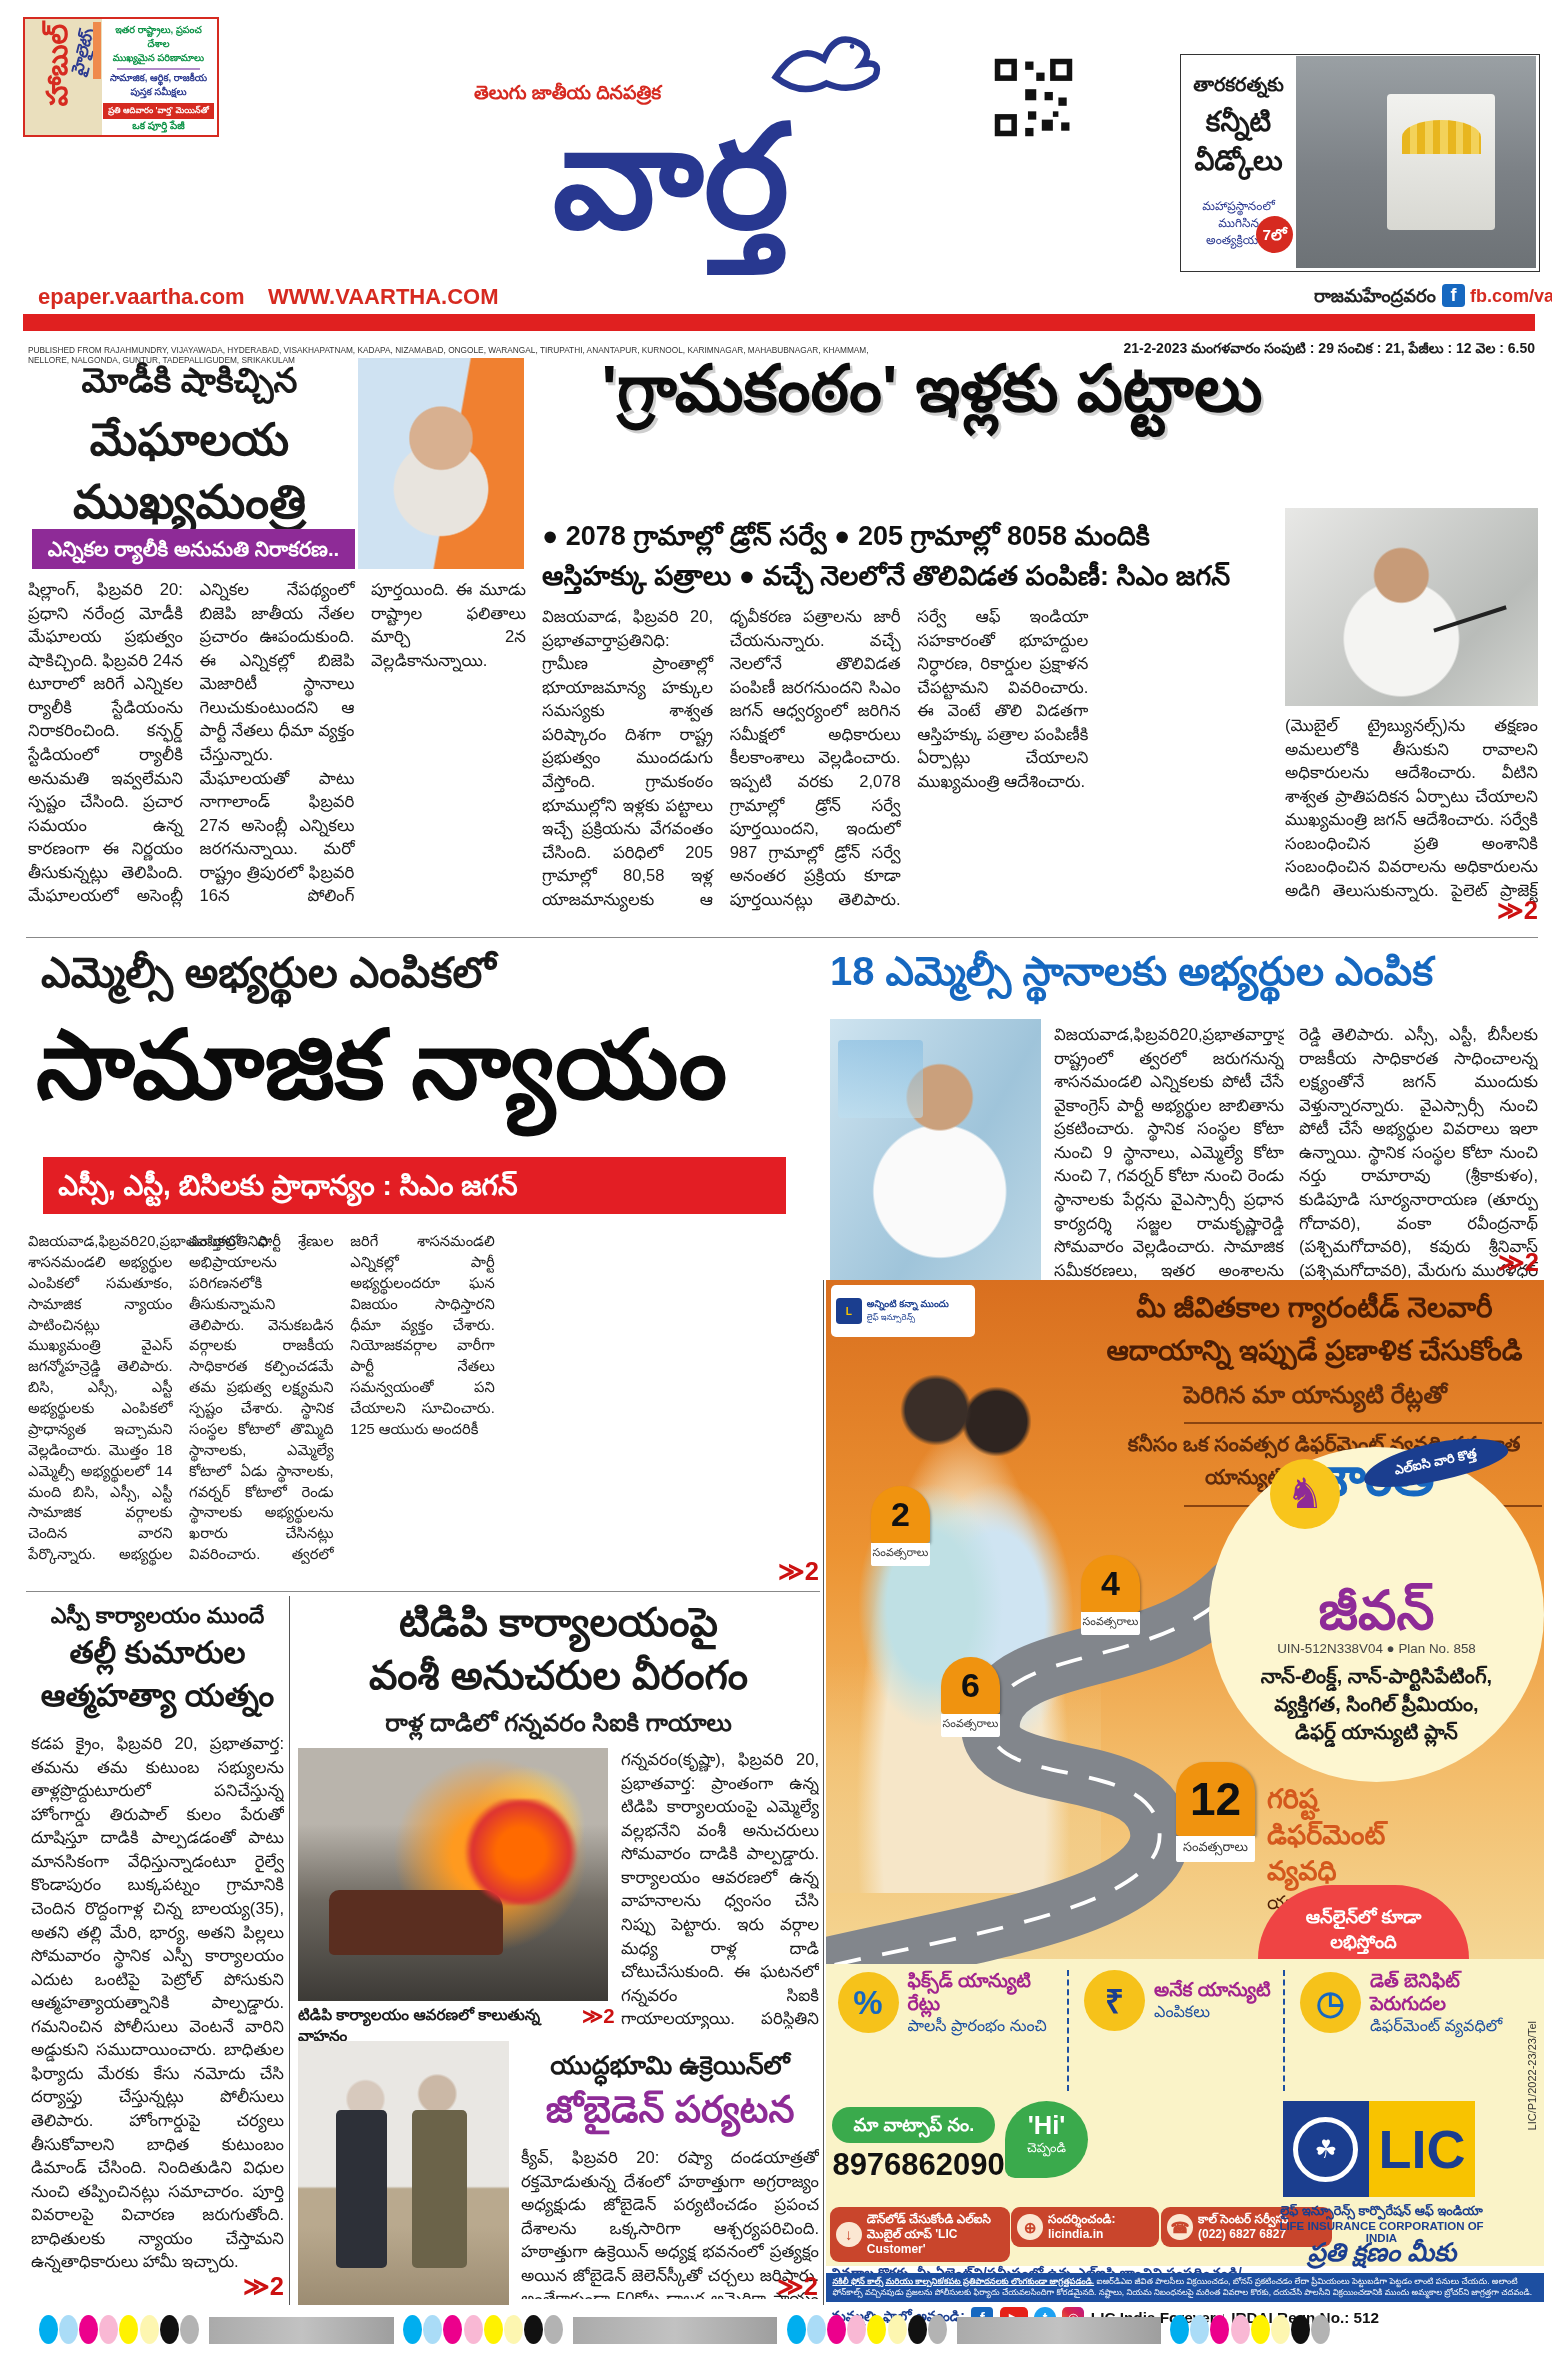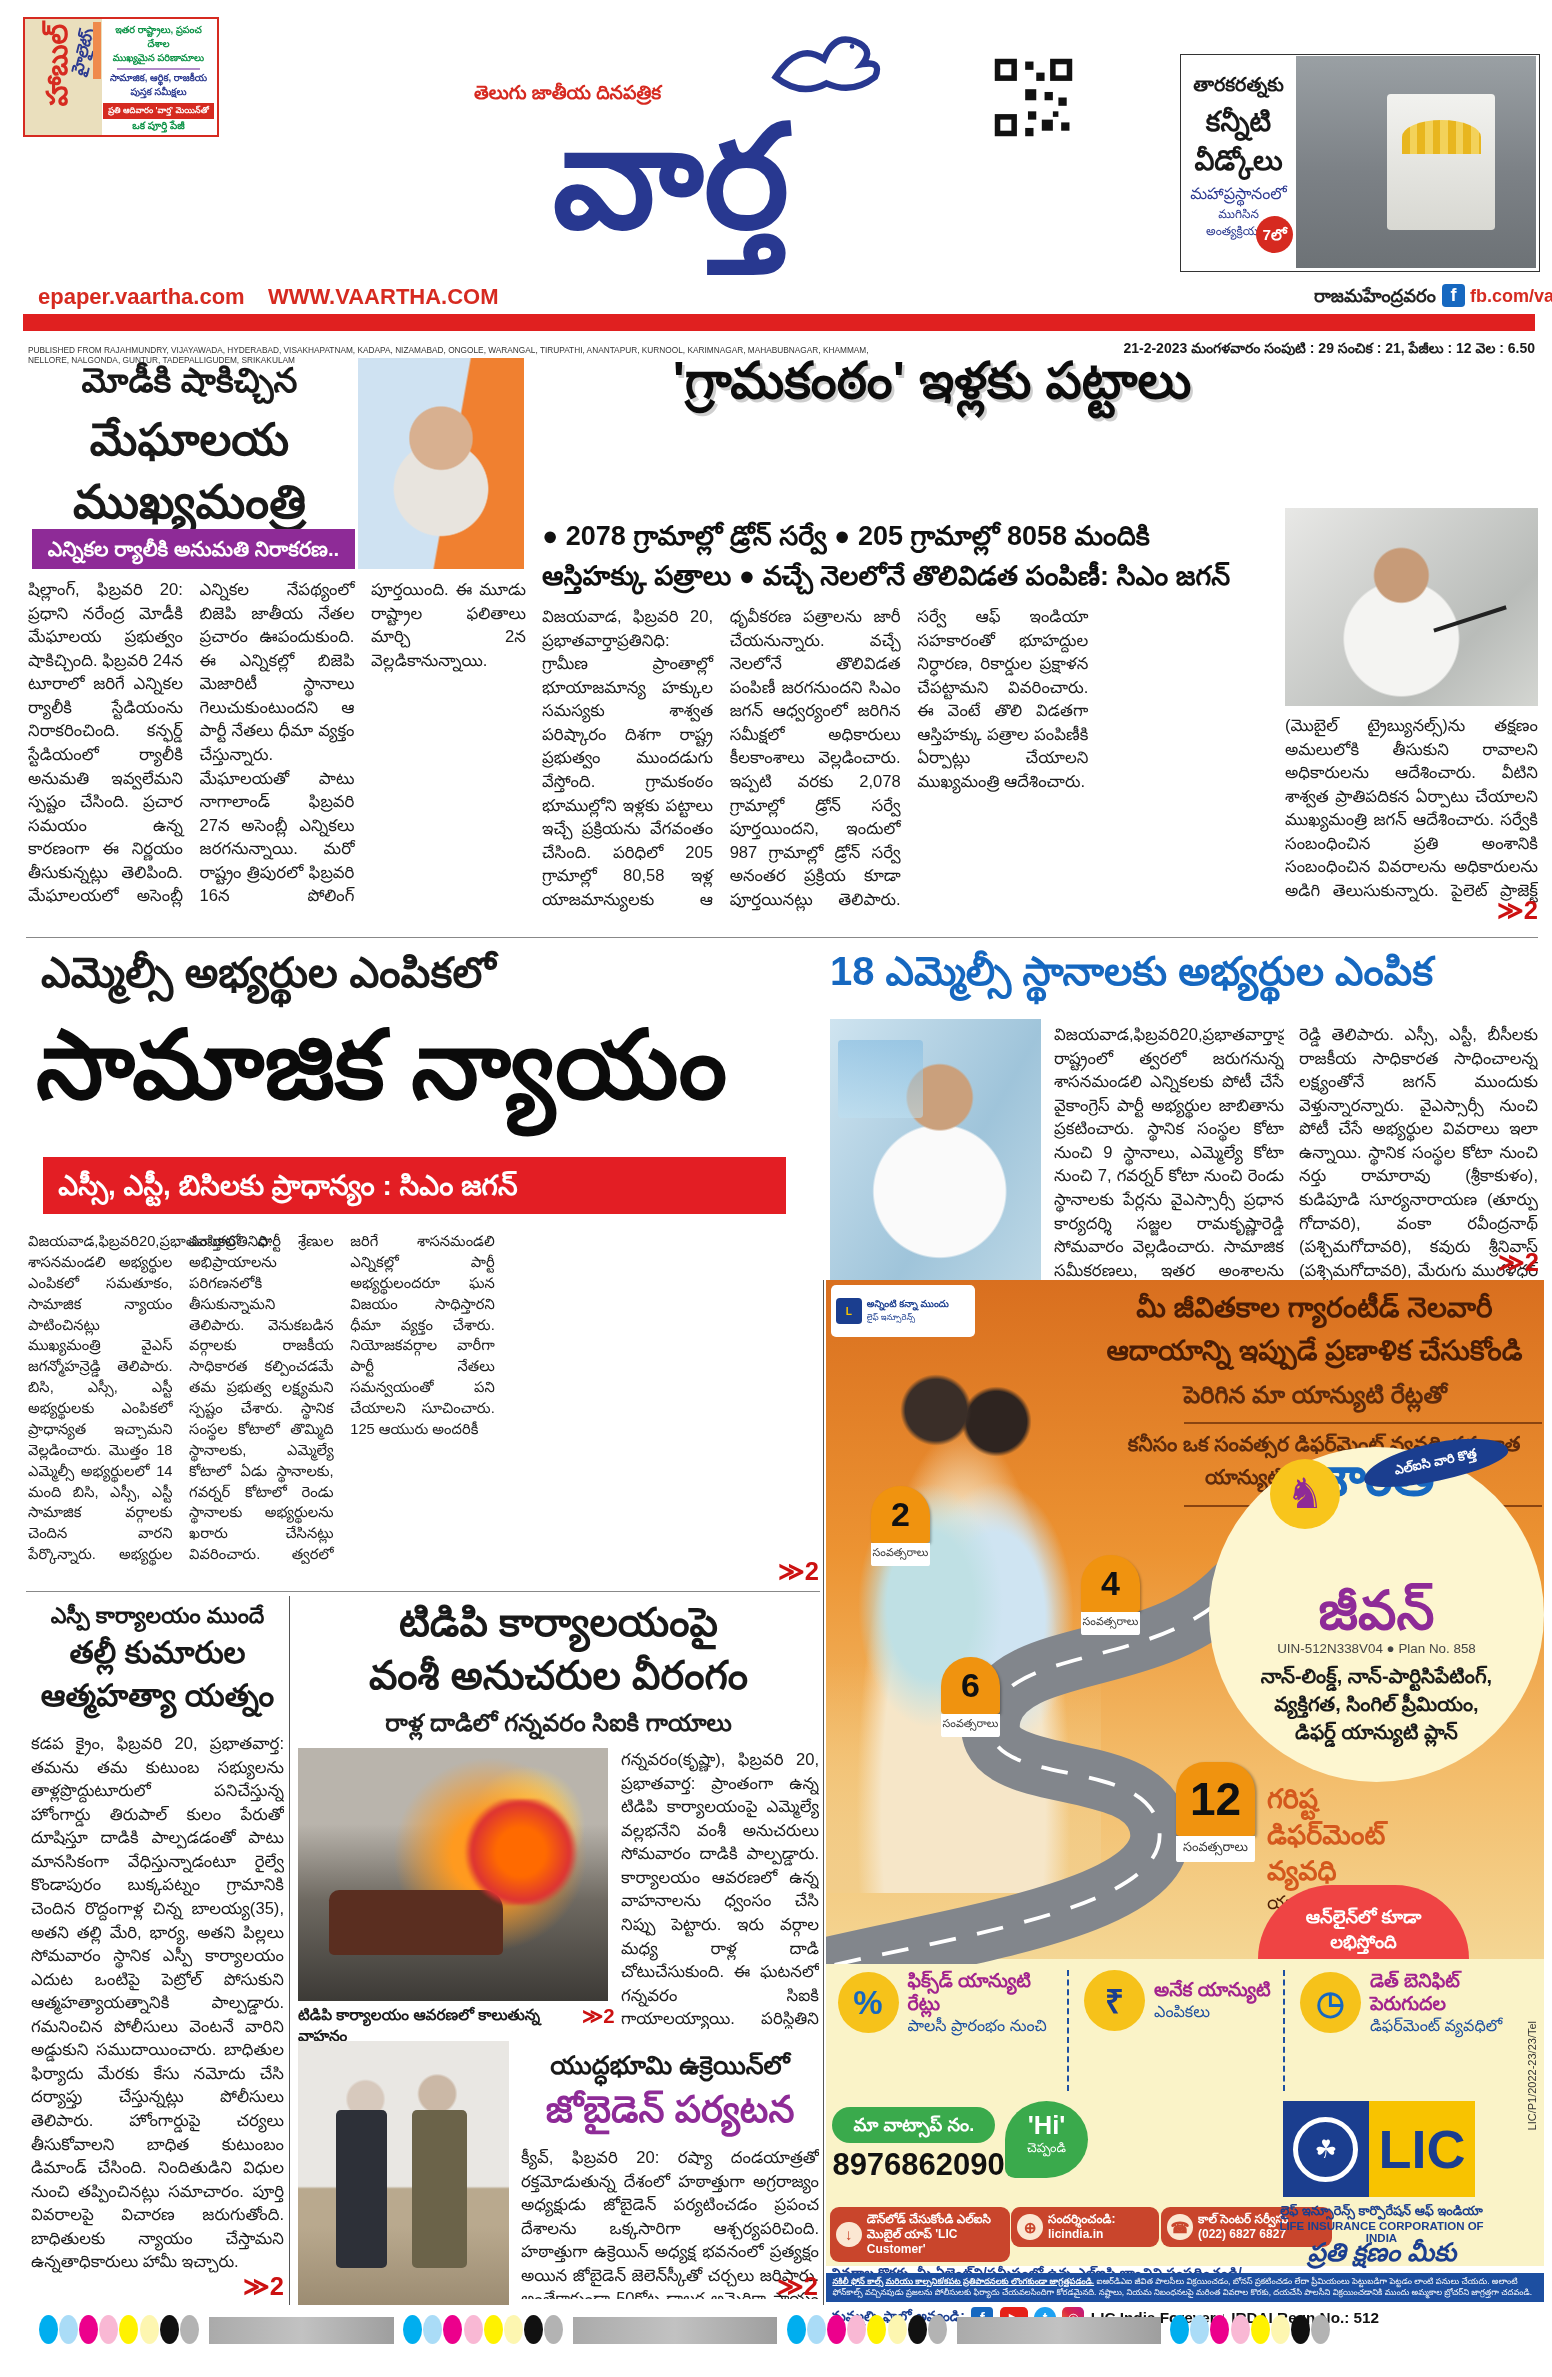--- a/index.html
+++ b/index.html
@@ -87,7 +87,7 @@
     <div class="b" style="font-size:19px;margin-top:19px">తారకరత్నకు</div>
     <div class="b" style="font-size:28px;margin-top:6.4px">కన్నీటి</div>
     <div class="b" style="font-size:28px">వీడ్కోలు</div>
-    <div style="font-size:16px;color:#2b3990;margin-top:1px">మహాప్రస్థానంలో</div>
+    <div style="font-size:12px;color:#2b3990;margin-top:15px">మహాప్రస్థానంలో</div>
     <div style="font-size:12px;color:#2b3990">ముగిసిన</div>
     <div style="font-size:12px;color:#2b3990">అంత్యక్రియలు</div>
   </div>

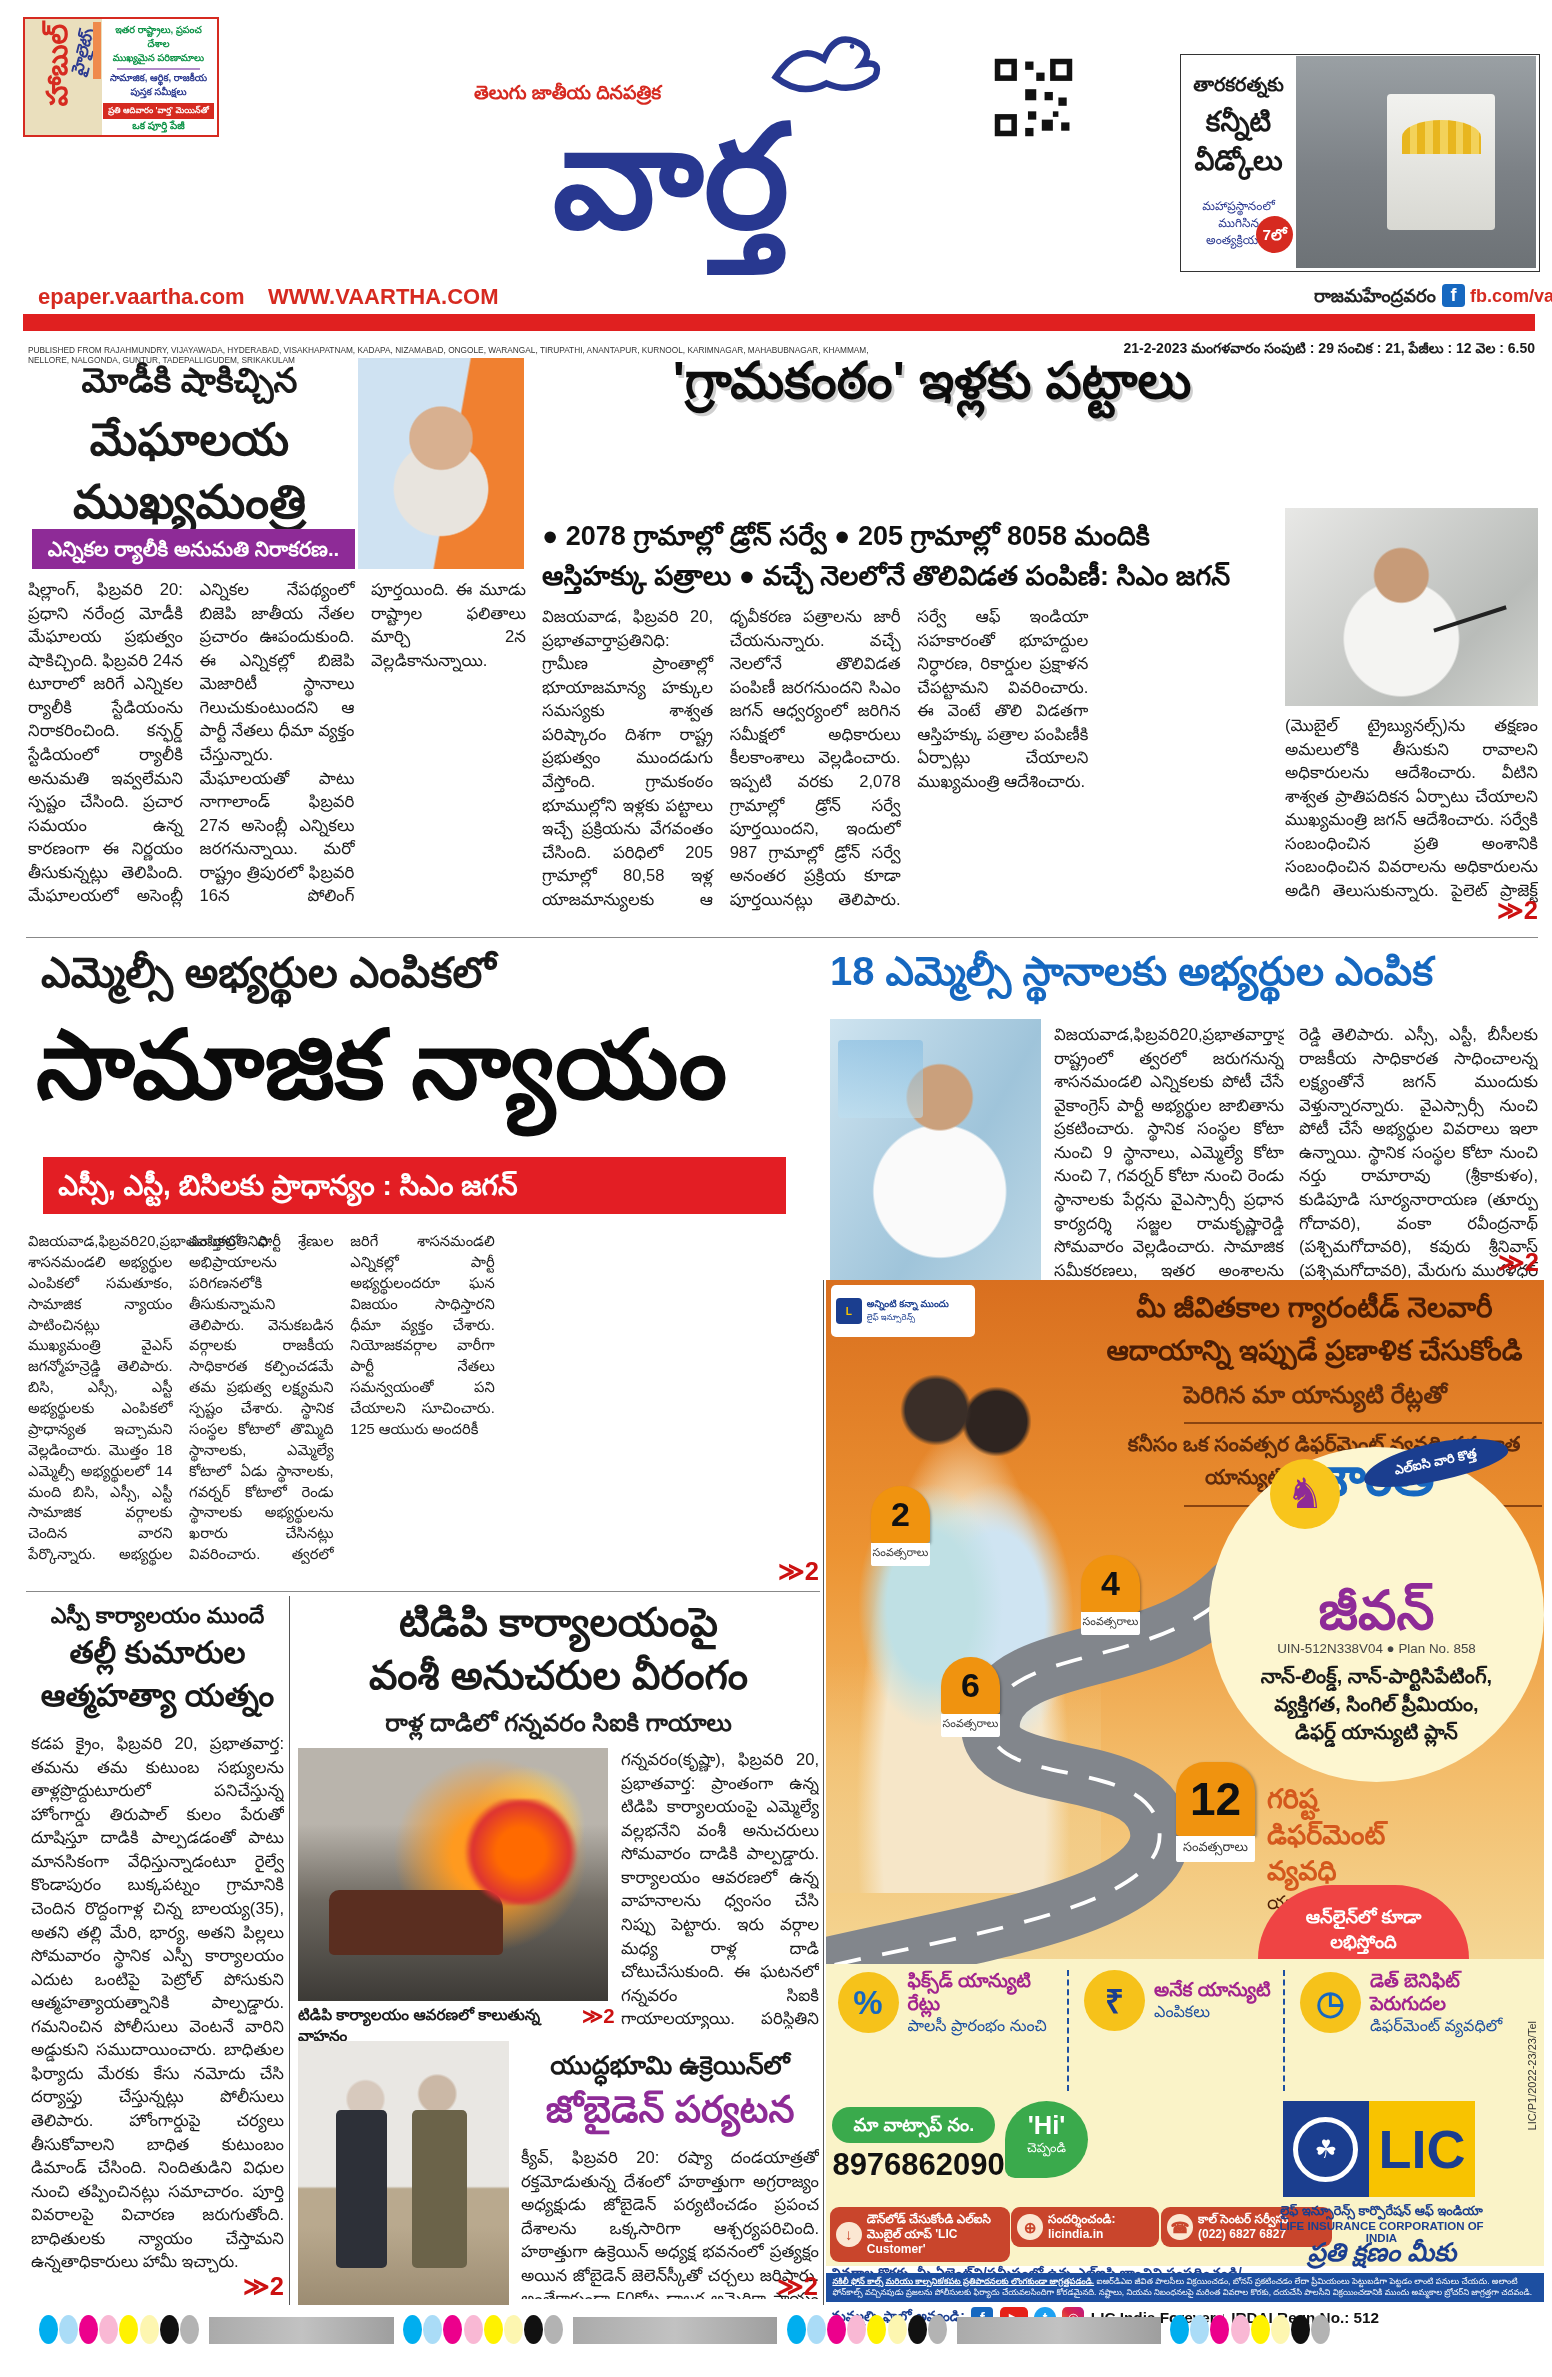--- a/index.html
+++ b/index.html
@@ -122,7 +122,7 @@
      linear-gradient(100deg,#cfe2f2 55%,#f08030 56%)"></div>
 <div class="abs body-txt cols3" style="left:28px;top:578px;width:498px;height:353px">షిల్లాంగ్, ఫిబ్రవరి 20: ప్రధాని నరేంద్ర మోడీకి మేఘాలయ ప్రభుత్వం షాకిచ్చింది. ఫిబ్రవరి 24న టూరాలో జరిగే ఎన్నికల ర్యాలీకి స్టేడియంను నిరాకరించింది. కన్ఫర్డ్ స్టేడియంలో ర్యాలీకి అనుమతి ఇవ్వలేమని స్పష్టం చేసింది. ప్రచార సమయం ఉన్న కారణంగా ఈ నిర్ణయం తీసుకున్నట్లు తెలిపింది. మేఘాలయలో అసెంబ్లీ ఎన్నికల నేపథ్యంలో బిజెపి జాతీయ నేతల ప్రచారం ఊపందుకుంది. ఈ ఎన్నికల్లో బిజెపి మెజారిటీ స్థానాలు గెలుచుకుంటుందని ఆ పార్టీ నేతలు ధీమా వ్యక్తం చేస్తున్నారు. మేఘాలయతో పాటు నాగాలాండ్ ఫిబ్రవరి 27న అసెంబ్లీ ఎన్నికలు జరగనున్నాయి. మరో రాష్ట్రం త్రిపురలో ఫిబ్రవరి 16న పోలింగ్ పూర్తయింది. ఈ మూడు రాష్ట్రాల ఫలితాలు మార్చి 2న వెల్లడికానున్నాయి.</div>
 
-<div class="abs ctr" style="left:536px;top:351px;width:792px;font-size:51px;font-weight:900;color:#0c0c0c;text-shadow:2.6px 2.6px 0 #cfcfcf">'గ్రామకంఠం' ఇళ్లకు పట్టాలు</div>
+<div class="abs ctr" style="left:536px;top:351px;width:792px;font-size:65px;font-weight:900;color:#0c0c0c;text-shadow:2.6px 2.6px 0 #cfcfcf">'గ్రామకంఠం' ఇళ్లకు పట్టాలు</div>
 <div class="abs b" style="left:542px;top:521px;width:798px;font-size:27px;color:#111">● 2078 గ్రామాల్లో డ్రోన్ సర్వే ● 205 గ్రామాల్లో 8058 మందికి</div>
 <div class="abs b" style="left:542px;top:561px;width:798px;font-size:27px;color:#111">ఆస్తిహక్కు పత్రాలు ● వచ్చే నెలలోనే తొలివిడత పంపిణీ: సిఎం జగన్</div>
 

